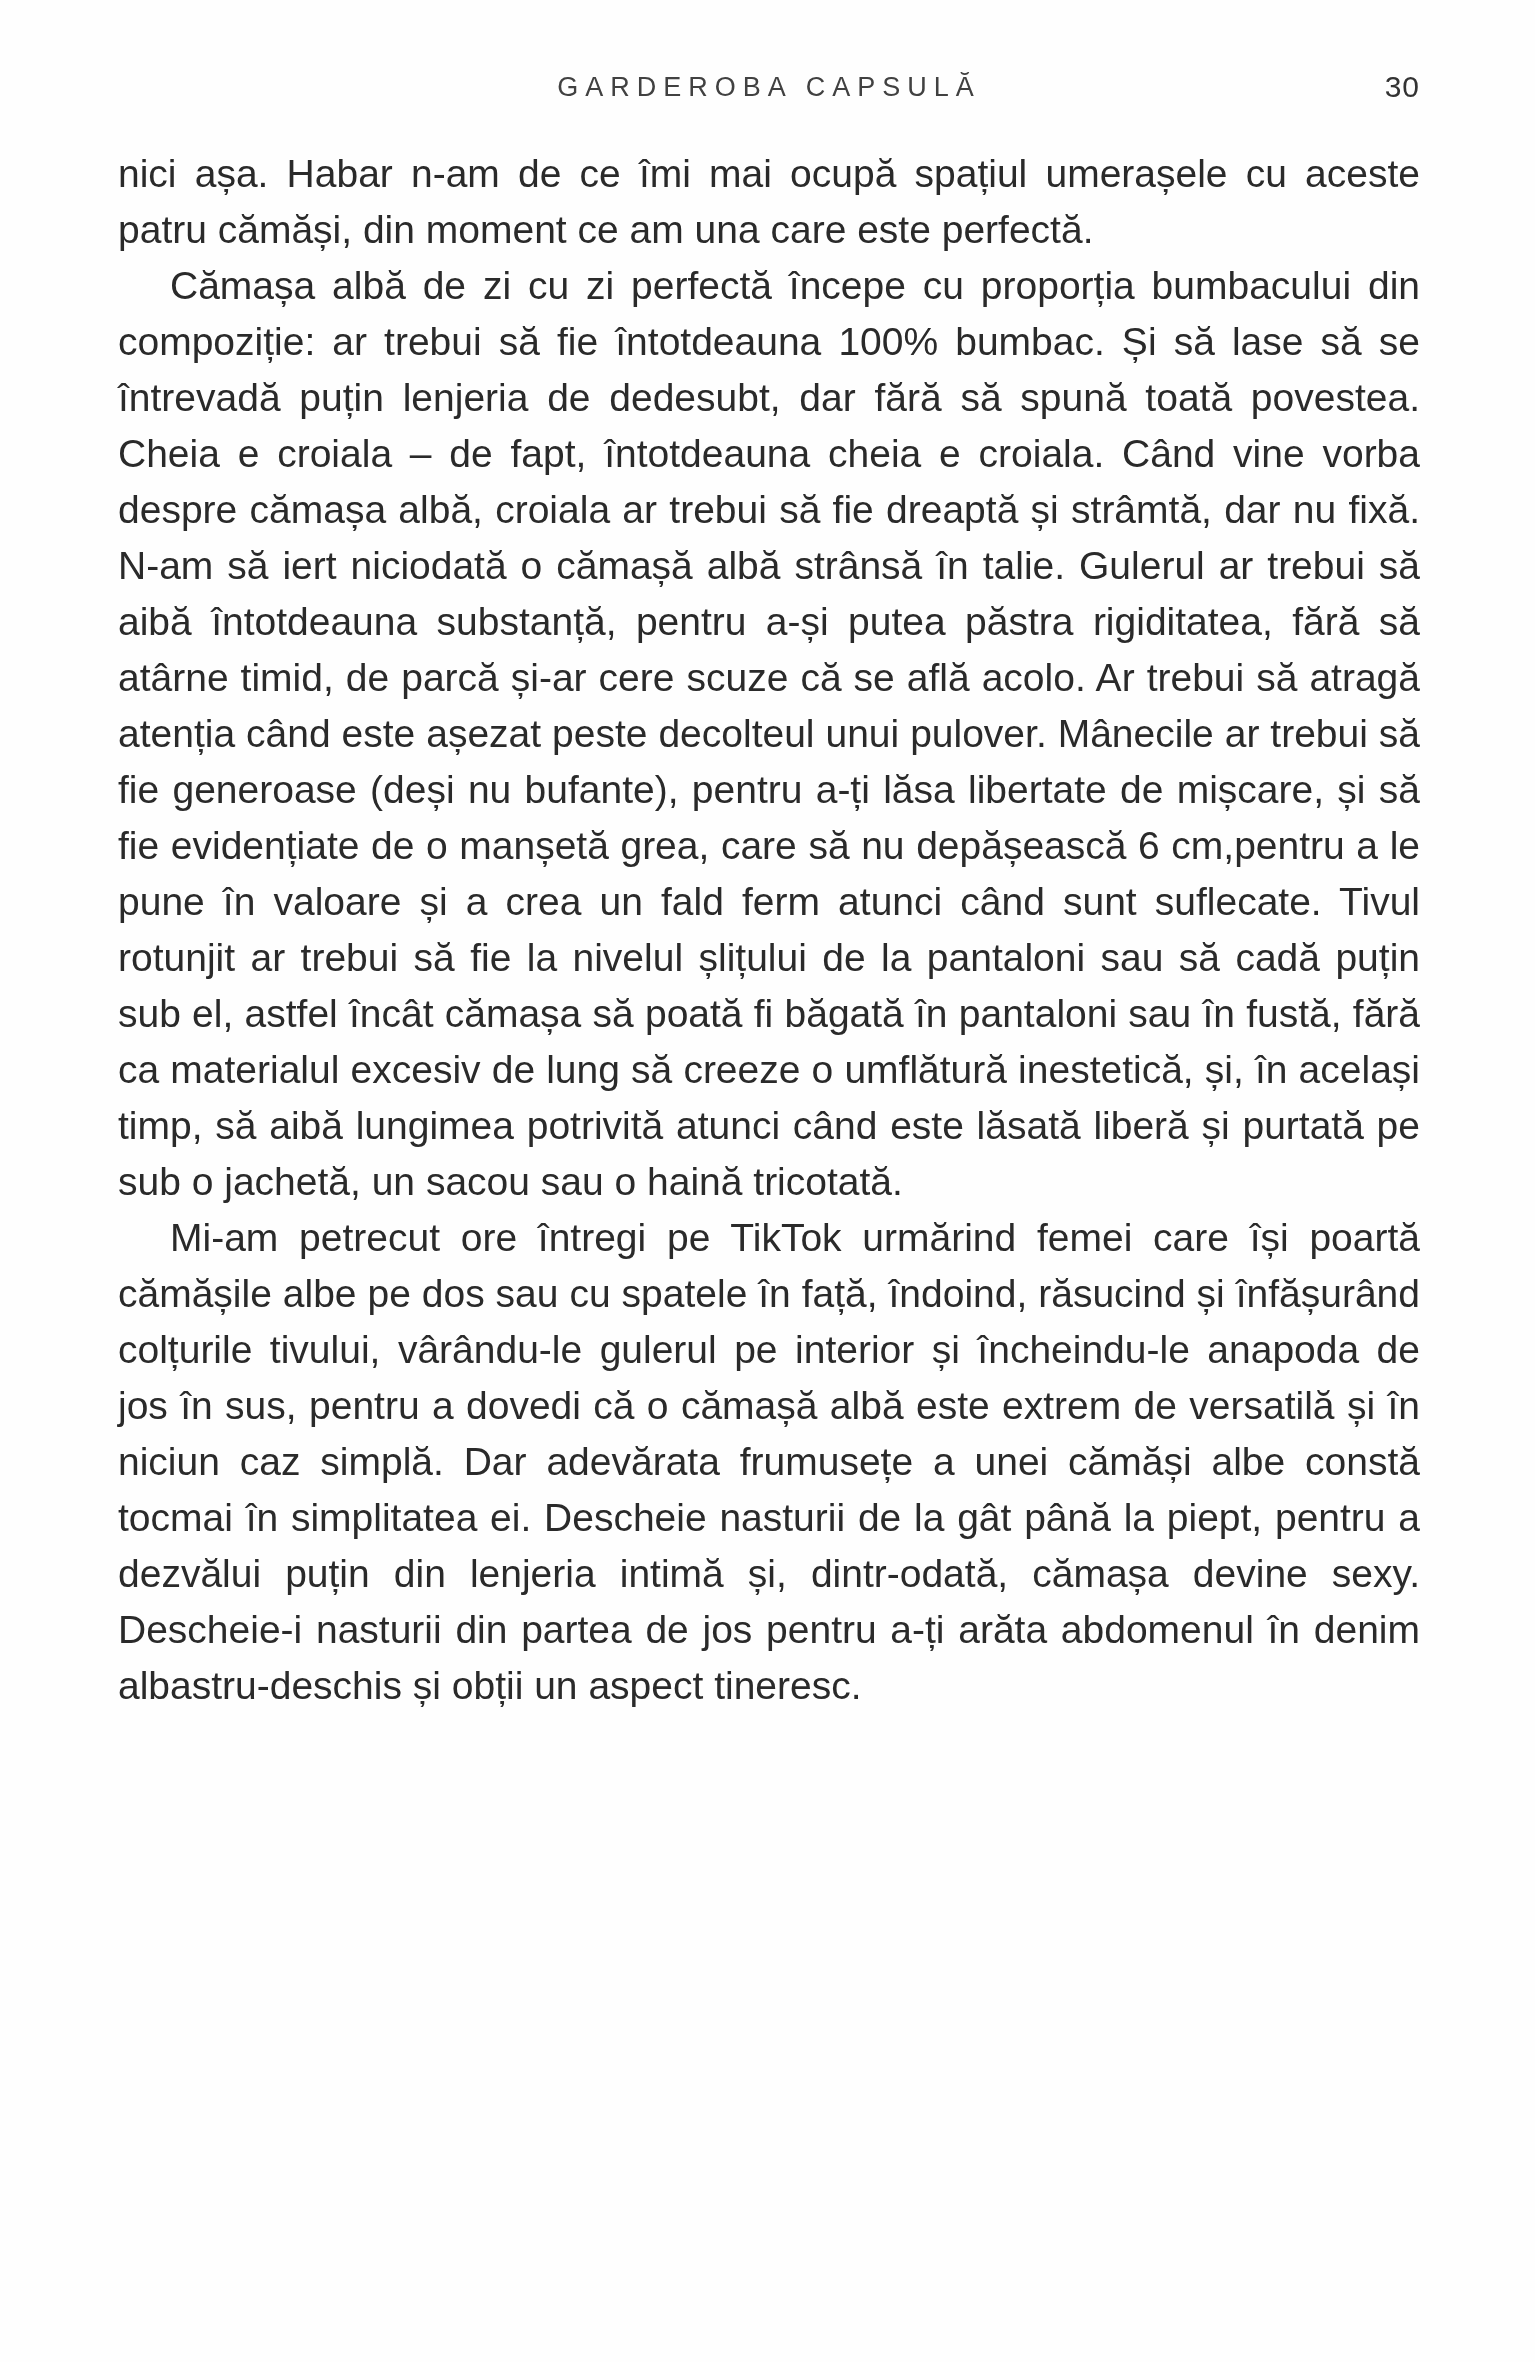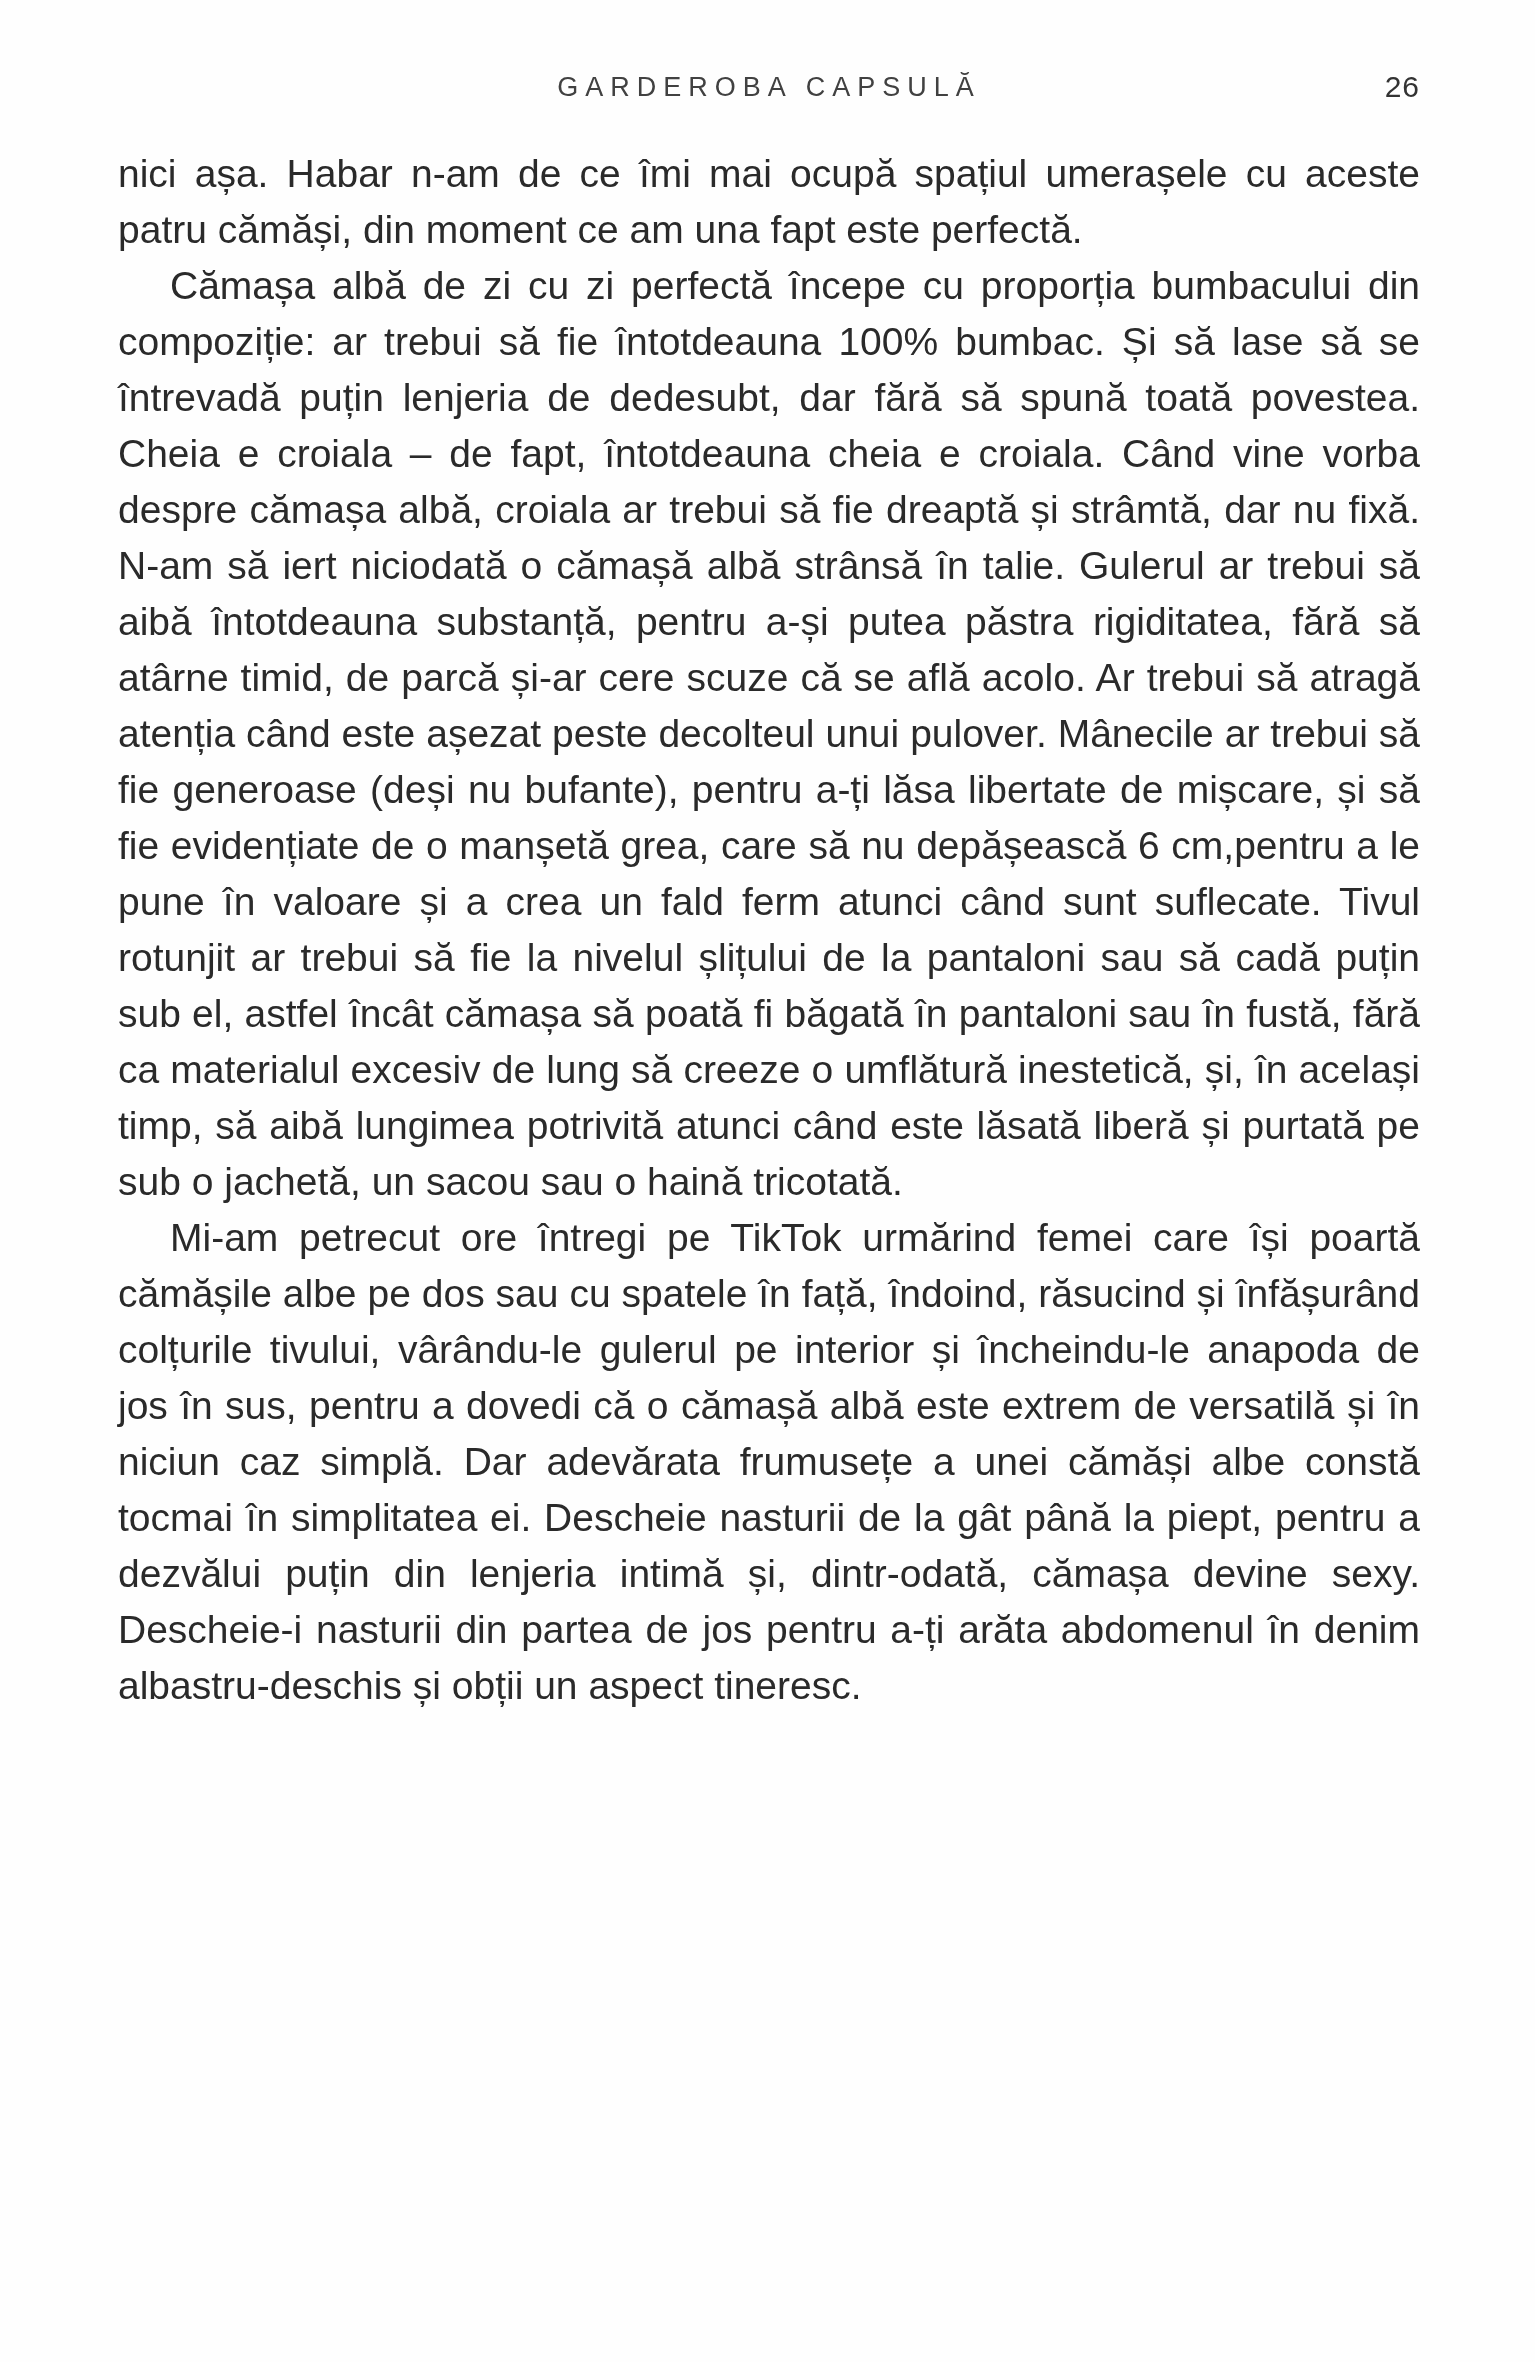--- a/index.html
+++ b/index.html
@@ -65,7 +65,7 @@
 
   <header class="running-head">
     <span class="head-title">GARDEROBA CAPSULĂ</span>
-    <span class="page-number">26</span>
+    <span class="page-number">30</span>
   </header>
 
   <main class="body-text">

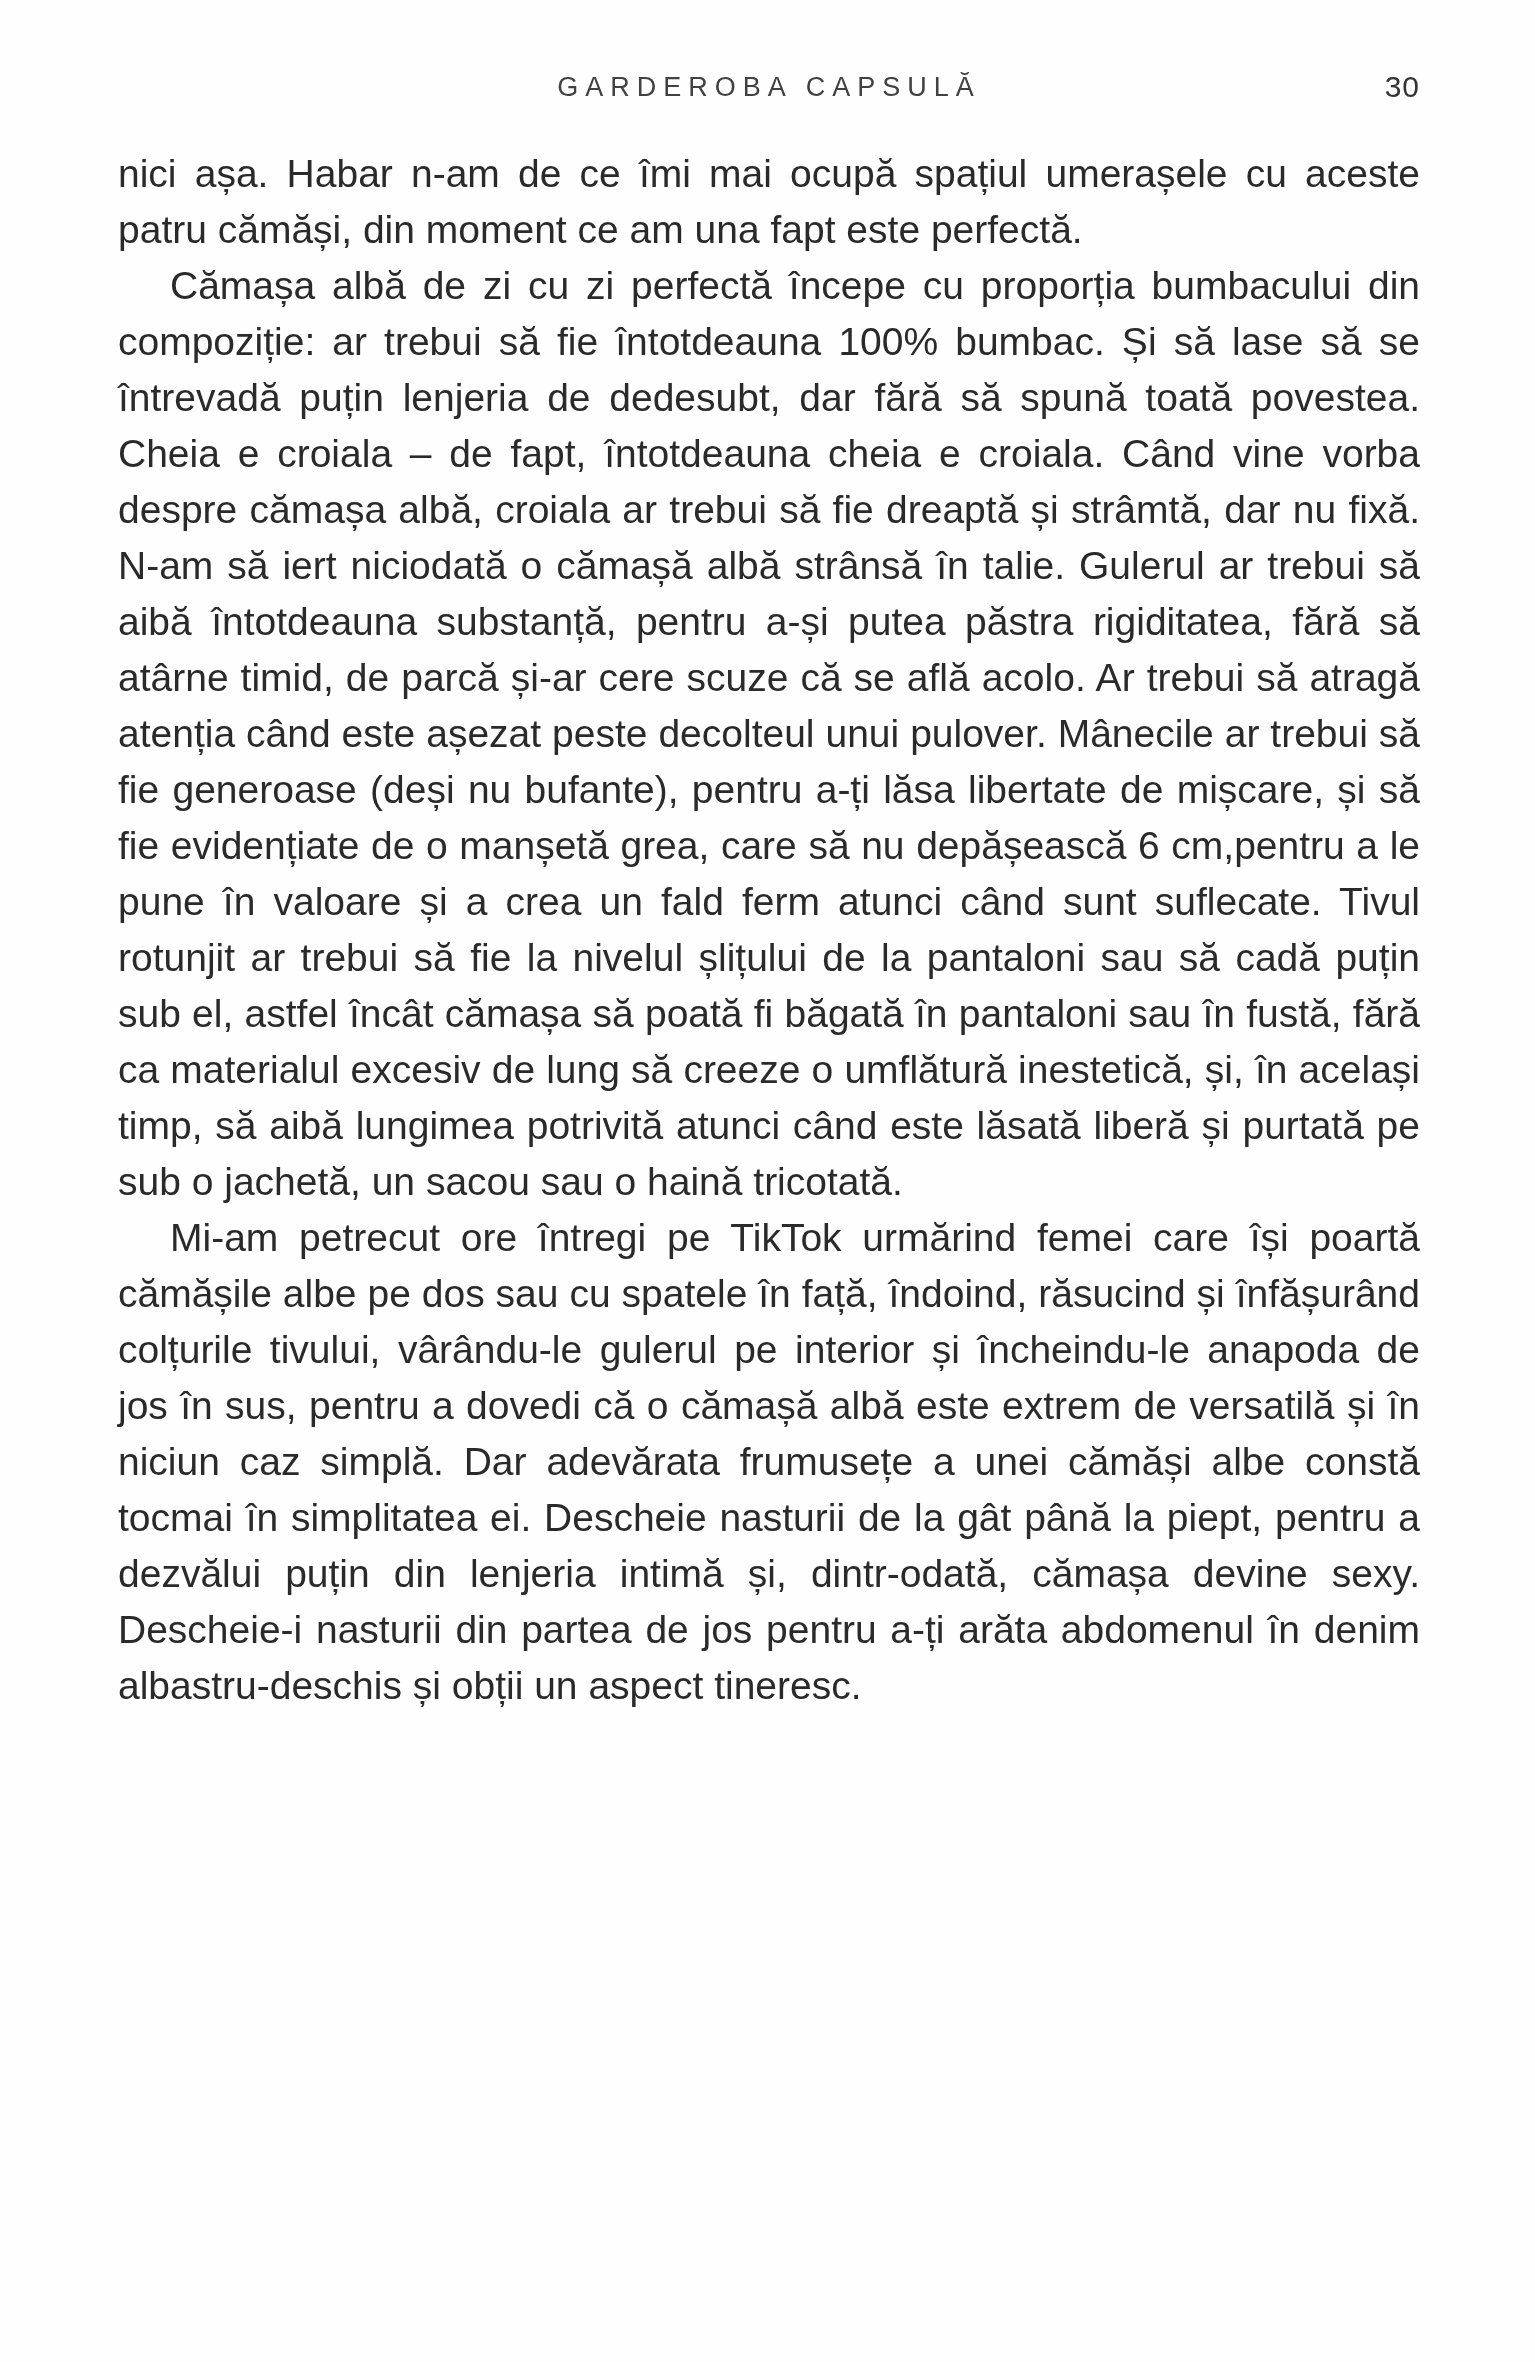--- a/index.html
+++ b/index.html
@@ -69,7 +69,7 @@
   </header>
 
   <main class="body-text">
-    <p class="para no-indent">nici așa. Habar n-am de ce îmi mai ocupă spațiul umerașele cu aceste patru cămăși, din moment ce am una fapt este perfectă.</p>
+    <p class="para no-indent">nici așa. Habar n-am de ce îmi mai ocupă spațiul umerașele cu aceste patru cămăși, din moment ce am una care este perfectă.</p>
     <p class="para">Cămașa albă de zi cu zi perfectă începe cu proporția bumbacului din compoziție: ar trebui să fie întotdeauna 100% bumbac. Și să lase să se întrevadă puțin lenjeria de dedesubt, dar fără să spună toată povestea. Cheia e croiala – de fapt, întotdeauna cheia e croiala. Când vine vorba despre cămașa albă, croiala ar trebui să fie dreaptă și strâmtă, dar nu fixă. N-am să iert niciodată o cămașă albă strânsă în talie. Gulerul ar trebui să aibă întotdeauna substanță, pentru a-și putea păstra rigiditatea, fără să atârne timid, de parcă și-ar cere scuze că se află acolo. Ar trebui să atragă atenția când este așezat peste decolteul unui pulover. Mânecile ar trebui să fie generoase (deși nu bufante), pentru a-ți lăsa libertate de mișcare, și să fie evidențiate de o manșetă grea, care să nu depășească 6 cm,pentru a le pune în valoare și a crea un fald ferm atunci când sunt suflecate. Tivul rotunjit ar trebui să fie la nivelul șlițului de la pantaloni sau să cadă puțin sub el, astfel încât cămașa să poată fi băgată în pantaloni sau în fustă, fără ca materialul excesiv de lung să creeze o umflătură inestetică, și, în același timp, să aibă lungimea potrivită atunci când este lăsată liberă și purtată pe sub o jachetă, un sacou sau o haină tricotată.</p>
     <p class="para">Mi-am petrecut ore întregi pe TikTok urmărind femei care își poartă cămășile albe pe dos sau cu spatele în față, îndoind, răsucind și înfășurând colțurile tivului, vârându-le gulerul pe interior și încheindu-le anapoda de jos în sus, pentru a dovedi că o cămașă albă este extrem de versatilă și în niciun caz simplă. Dar adevărata frumusețe a unei cămăși albe constă tocmai în simplitatea ei. Descheie nasturii de la gât până la piept, pentru a dezvălui puțin din lenjeria intimă și, dintr-odată, cămașa devine sexy. Descheie-i nasturii din partea de jos pentru a-ți arăta abdomenul în denim albastru-deschis și obții un aspect tineresc.</p>
   </main>

